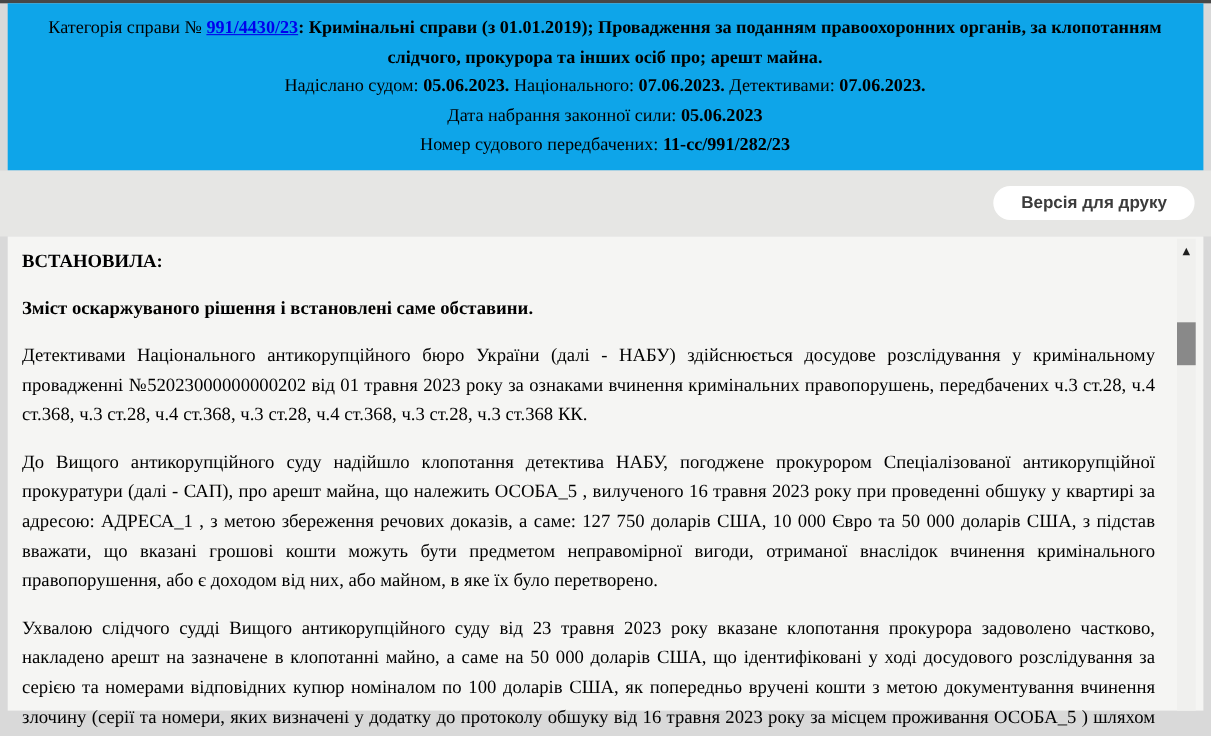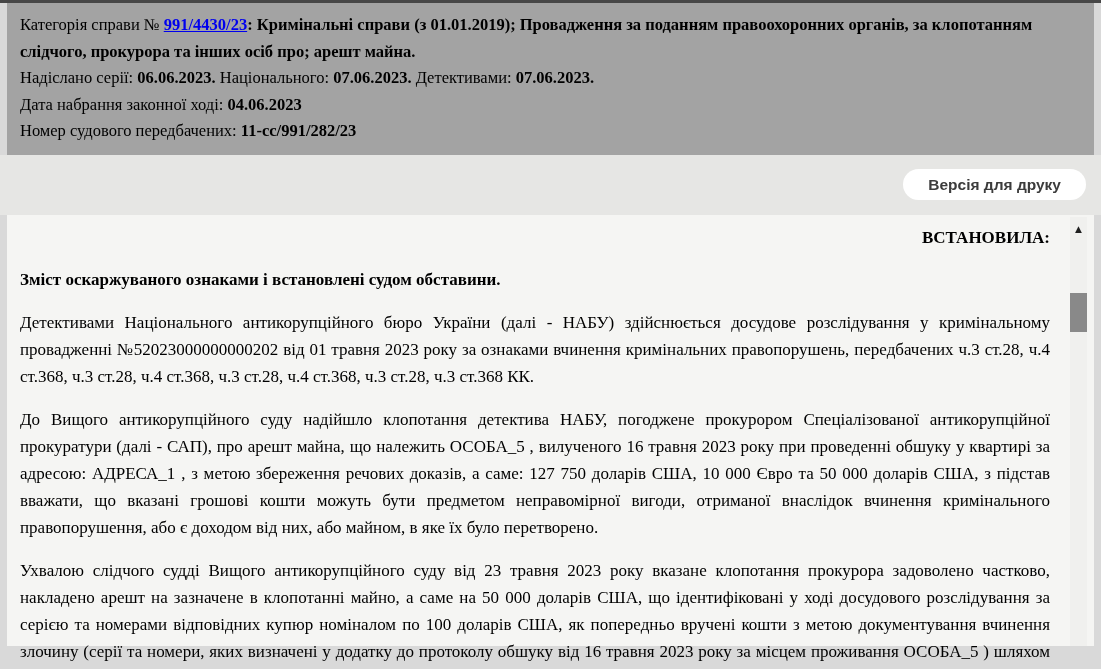--- a/index.html
+++ b/index.html
@@ -19,10 +19,11 @@
   
   .meta-card {
     margin: 0 7px;
-    background: #a3a3a3;
+    background: #0ea5e9;
     padding: 9px 14px 10px 13px;
     font-size: 16.5px;
     line-height: 26.5px;
+    text-align: center;
   }
   .meta-card p { margin: 0; }
   .meta-label { font-weight: normal; }

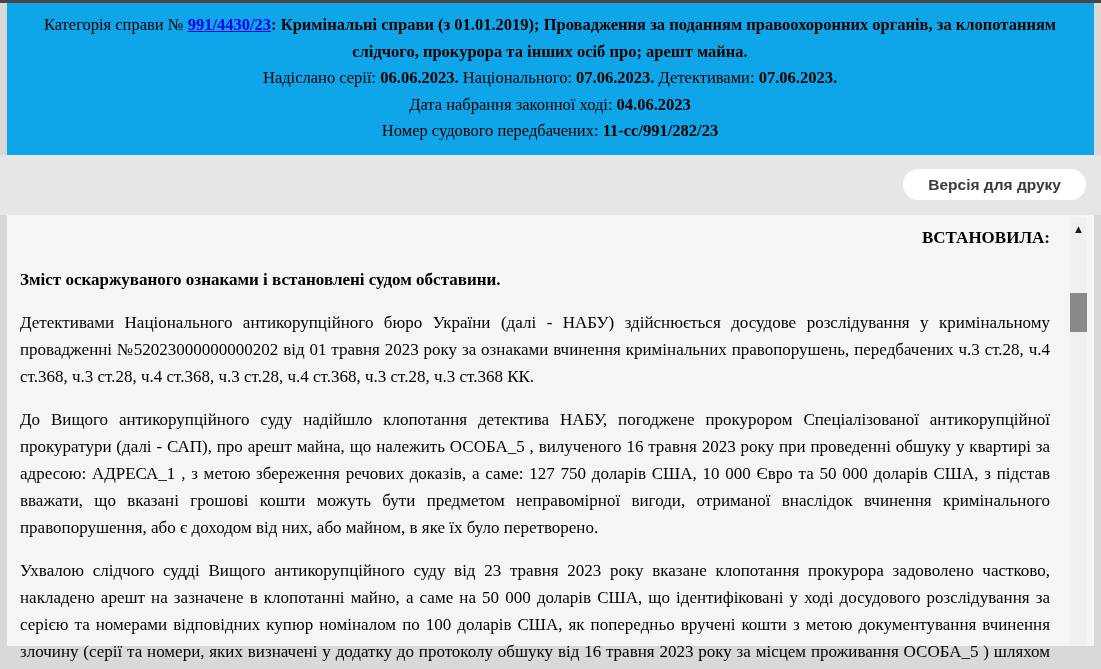--- a/index.html
+++ b/index.html
@@ -118,7 +118,7 @@
 
 <div class="meta-card">
   <p><span class="meta-label">Категорія справи № </span><a href="#" class="case-link">991/4430/23</a><span class="meta-value">: Кримінальні справи (з 01.01.2019); Провадження за поданням правоохоронних органів, за клопотанням слідчого, прокурора та інших осіб про; арешт майна.</span></p>
-  <p><span class="meta-label">Надіслано серії: </span><span class="meta-value">06.06.2023.</span><span class="meta-label"> Національного: </span><span class="meta-value">07.06.2023.</span><span class="meta-label"> Детективами: </span><span class="meta-value">07.06.2023.</span></p>
+  <p><span class="meta-label">Надіслано судом: </span><span class="meta-value">06.06.2023.</span><span class="meta-label"> Національного: </span><span class="meta-value">07.06.2023.</span><span class="meta-label"> Детективами: </span><span class="meta-value">07.06.2023.</span></p>
   <p><span class="meta-label">Дата набрання законної ході: </span><span class="meta-value">04.06.2023</span></p>
   <p><span class="meta-label">Номер судового передбачених: </span><span class="meta-value">11-сс/991/282/23</span></p>
 </div>

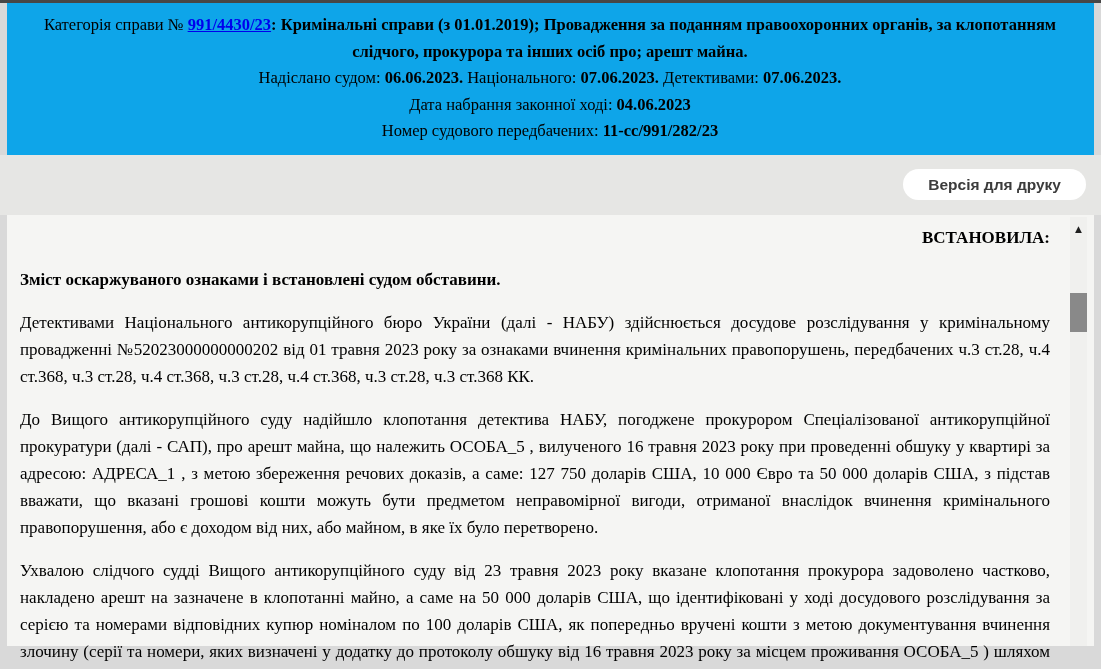--- a/index.html
+++ b/index.html
@@ -118,7 +118,7 @@
 
 <div class="meta-card">
   <p><span class="meta-label">Категорія справи № </span><a href="#" class="case-link">991/4430/23</a><span class="meta-value">: Кримінальні справи (з 01.01.2019); Провадження за поданням правоохоронних органів, за клопотанням слідчого, прокурора та інших осіб про; арешт майна.</span></p>
-  <p><span class="meta-label">Надіслано судом: </span><span class="meta-value">06.06.2023.</span><span class="meta-label"> Національного: </span><span class="meta-value">07.06.2023.</span><span class="meta-label"> Детективами: </span><span class="meta-value">07.06.2023.</span></p>
+  <p><span class="meta-label">Надіслано судом: </span><span class="meta-value">05.06.2023.</span><span class="meta-label"> Національного: </span><span class="meta-value">07.06.2023.</span><span class="meta-label"> Детективами: </span><span class="meta-value">07.06.2023.</span></p>
   <p><span class="meta-label">Дата набрання законної ході: </span><span class="meta-value">04.06.2023</span></p>
   <p><span class="meta-label">Номер судового передбачених: </span><span class="meta-value">11-сс/991/282/23</span></p>
 </div>

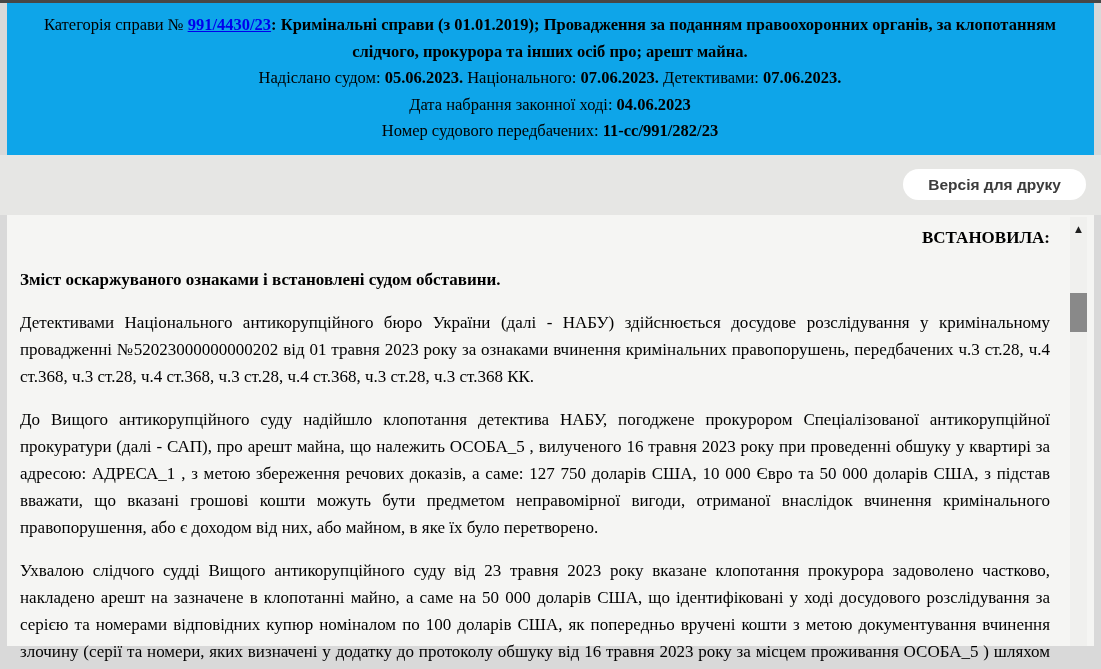--- a/index.html
+++ b/index.html
@@ -119,7 +119,7 @@
 <div class="meta-card">
   <p><span class="meta-label">Категорія справи № </span><a href="#" class="case-link">991/4430/23</a><span class="meta-value">: Кримінальні справи (з 01.01.2019); Провадження за поданням правоохоронних органів, за клопотанням слідчого, прокурора та інших осіб про; арешт майна.</span></p>
   <p><span class="meta-label">Надіслано судом: </span><span class="meta-value">05.06.2023.</span><span class="meta-label"> Національного: </span><span class="meta-value">07.06.2023.</span><span class="meta-label"> Детективами: </span><span class="meta-value">07.06.2023.</span></p>
-  <p><span class="meta-label">Дата набрання законної ході: </span><span class="meta-value">04.06.2023</span></p>
+  <p><span class="meta-label">Дата набрання законної сили: </span><span class="meta-value">04.06.2023</span></p>
   <p><span class="meta-label">Номер судового передбачених: </span><span class="meta-value">11-сс/991/282/23</span></p>
 </div>
 

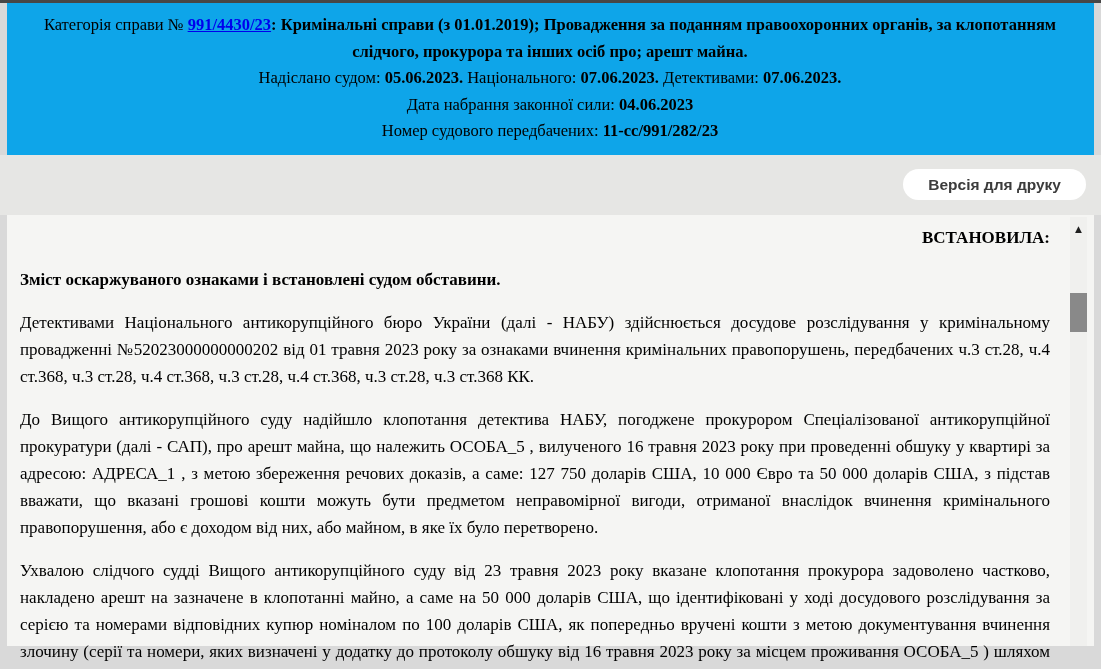--- a/index.html
+++ b/index.html
@@ -119,7 +119,7 @@
 <div class="meta-card">
   <p><span class="meta-label">Категорія справи № </span><a href="#" class="case-link">991/4430/23</a><span class="meta-value">: Кримінальні справи (з 01.01.2019); Провадження за поданням правоохоронних органів, за клопотанням слідчого, прокурора та інших осіб про; арешт майна.</span></p>
   <p><span class="meta-label">Надіслано судом: </span><span class="meta-value">05.06.2023.</span><span class="meta-label"> Національного: </span><span class="meta-value">07.06.2023.</span><span class="meta-label"> Детективами: </span><span class="meta-value">07.06.2023.</span></p>
-  <p><span class="meta-label">Дата набрання законної сили: </span><span class="meta-value">04.06.2023</span></p>
+  <p><span class="meta-label">Дата набрання законної сили: </span><span class="meta-value">05.06.2023</span></p>
   <p><span class="meta-label">Номер судового передбачених: </span><span class="meta-value">11-сс/991/282/23</span></p>
 </div>
 

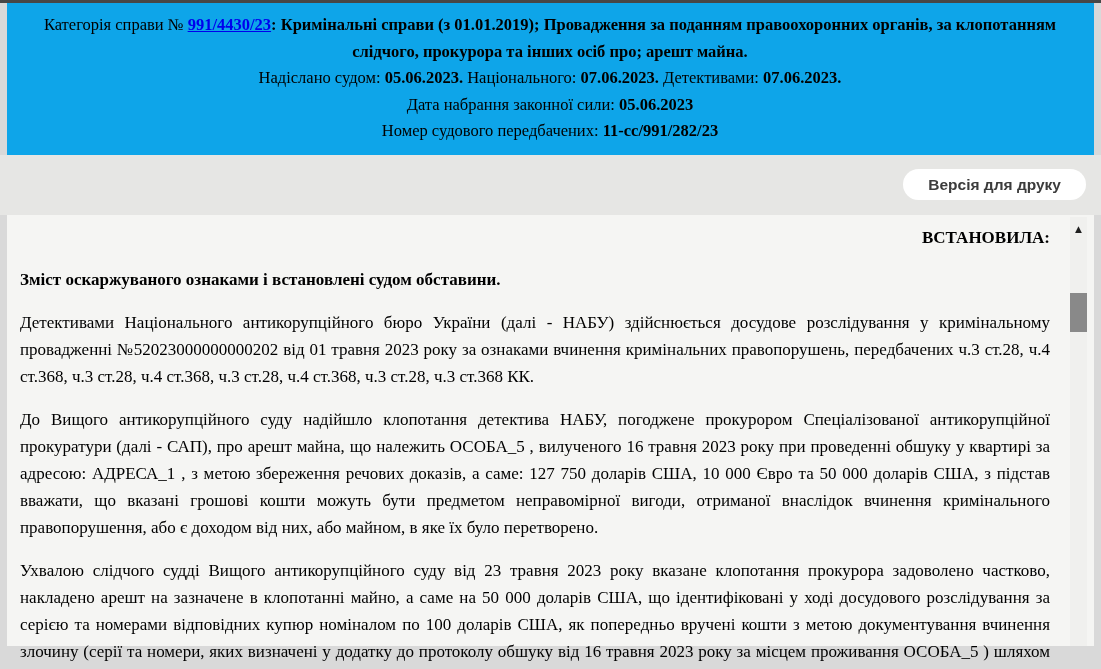--- a/index.html
+++ b/index.html
@@ -70,7 +70,7 @@
     text-align: justify;
   }
   .doc-heading {
-    text-align: right;
+    text-align: left;
     font-weight: bold;
     margin: 2px 0 15px 0;
   }

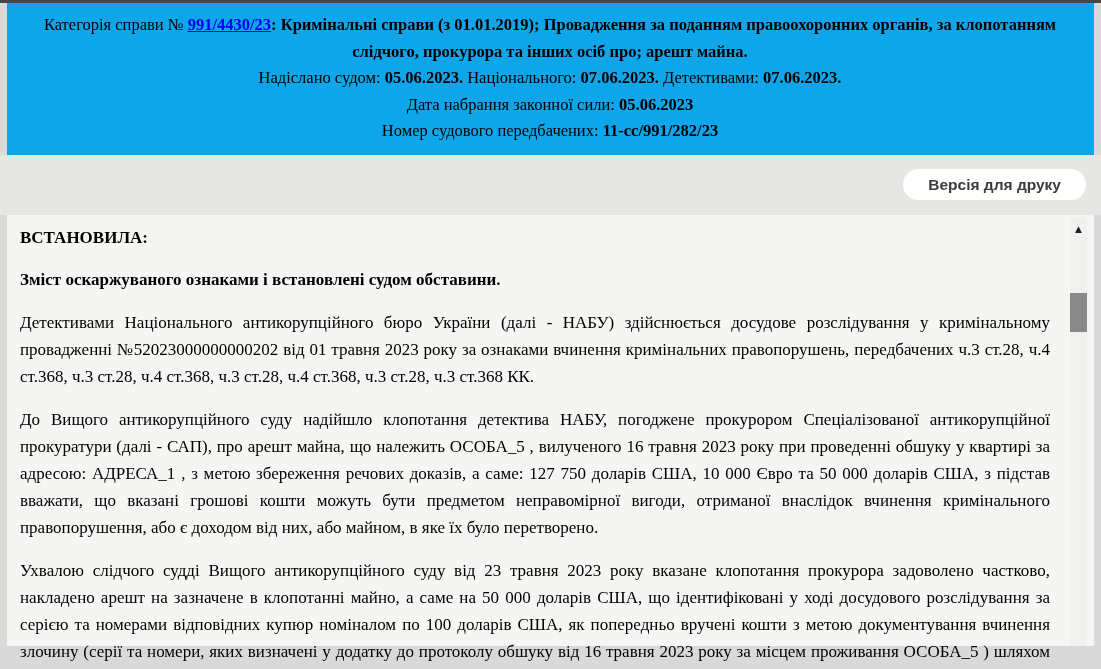--- a/index.html
+++ b/index.html
@@ -130,7 +130,7 @@
 <div class="doc-card">
   <div class="doc-content">
     <p class="doc-heading">ВСТАНОВИЛА:</p>
-    <p class="doc-subheading">Зміст оскаржуваного ознаками і встановлені судом обставини.</p>
+    <p class="doc-subheading">Зміст оскаржуваного рішення і встановлені саме обставини.</p>
     <p class="body-par">Детективами Національного антикорупційного бюро України (далі - НАБУ) здійснюється досудове розслідування у кримінальному провадженні №52023000000000202 від 01 травня 2023 року за ознаками вчинення кримінальних правопорушень, передбачених ч.3 ст.28, ч.4 ст.368, ч.3 ст.28, ч.4 ст.368, ч.3 ст.28, ч.4 ст.368, ч.3 ст.28, ч.3 ст.368 КК.</p>
     <p class="body-par">До Вищого антикорупційного суду надійшло клопотання детектива НАБУ, погоджене прокурором Спеціалізованої антикорупційної прокуратури (далі - САП), про арешт майна, що належить ОСОБА_5 , вилученого 16 травня 2023 року при проведенні обшуку у квартирі за адресою: АДРЕСА_1 , з метою збереження речових доказів, а саме: 127 750 доларів США, 10 000 Євро та 50 000 доларів США, з підстав вважати, що вказані грошові кошти можуть бути предметом неправомірної вигоди, отриманої внаслідок вчинення кримінального правопорушення, або є доходом від них, або майном, в яке їх було перетворено.</p>
     <p class="body-par">Ухвалою слідчого судді Вищого антикорупційного суду від 23 травня 2023 року вказане клопотання прокурора задоволено частково, накладено арешт на зазначене в клопотанні майно, а саме на 50 000 доларів США, що ідентифіковані у ході досудового розслідування за серією та номерами відповідних купюр номіналом по 100 доларів США, як попередньо вручені кошти з метою документування вчинення злочину (серії та номери, яких визначені у додатку до протоколу обшуку від 16 травня 2023 року за місцем проживання ОСОБА_5 ) шляхом заборони користування, розпорядження та відчуження. Накладення арешту мотивовано необхідністю забезпечення збереження речових доказів у кримінальному провадженні.</p>

